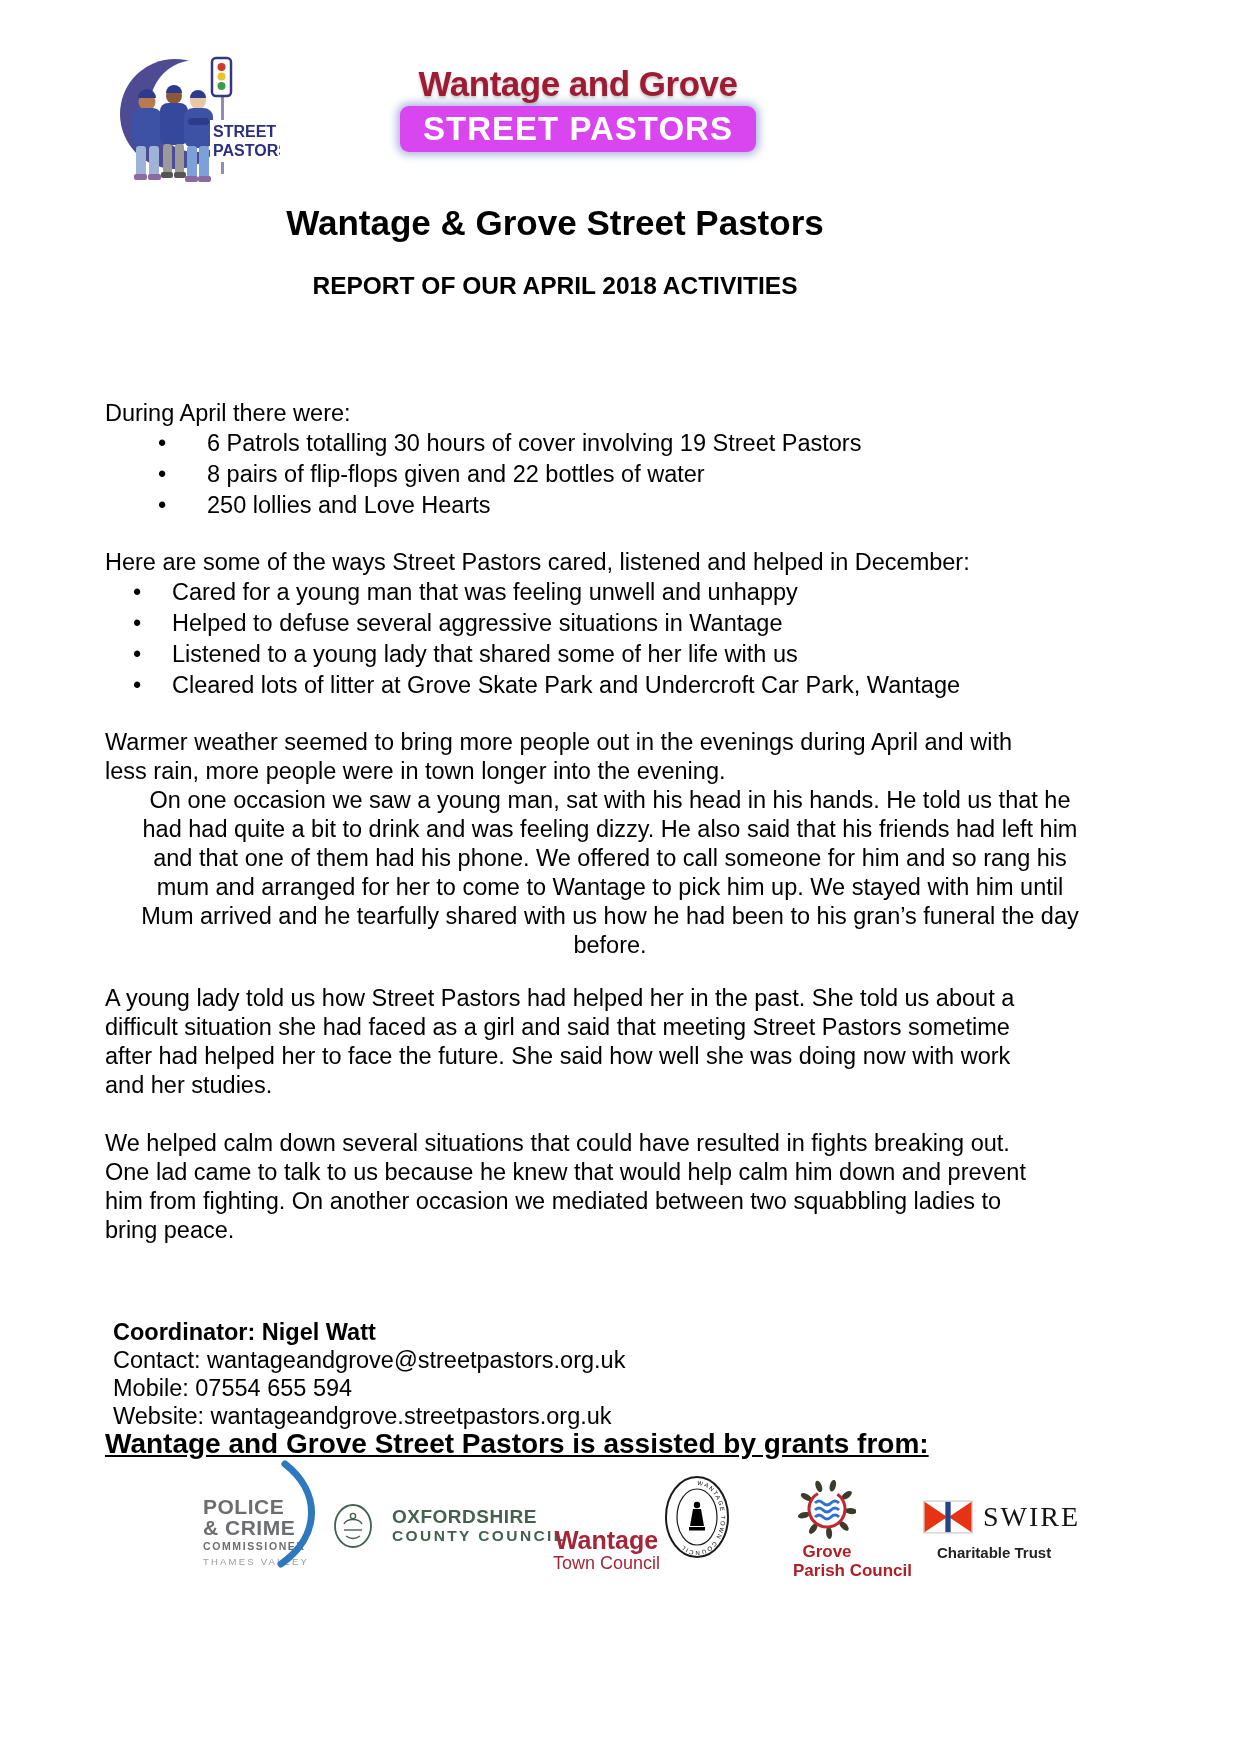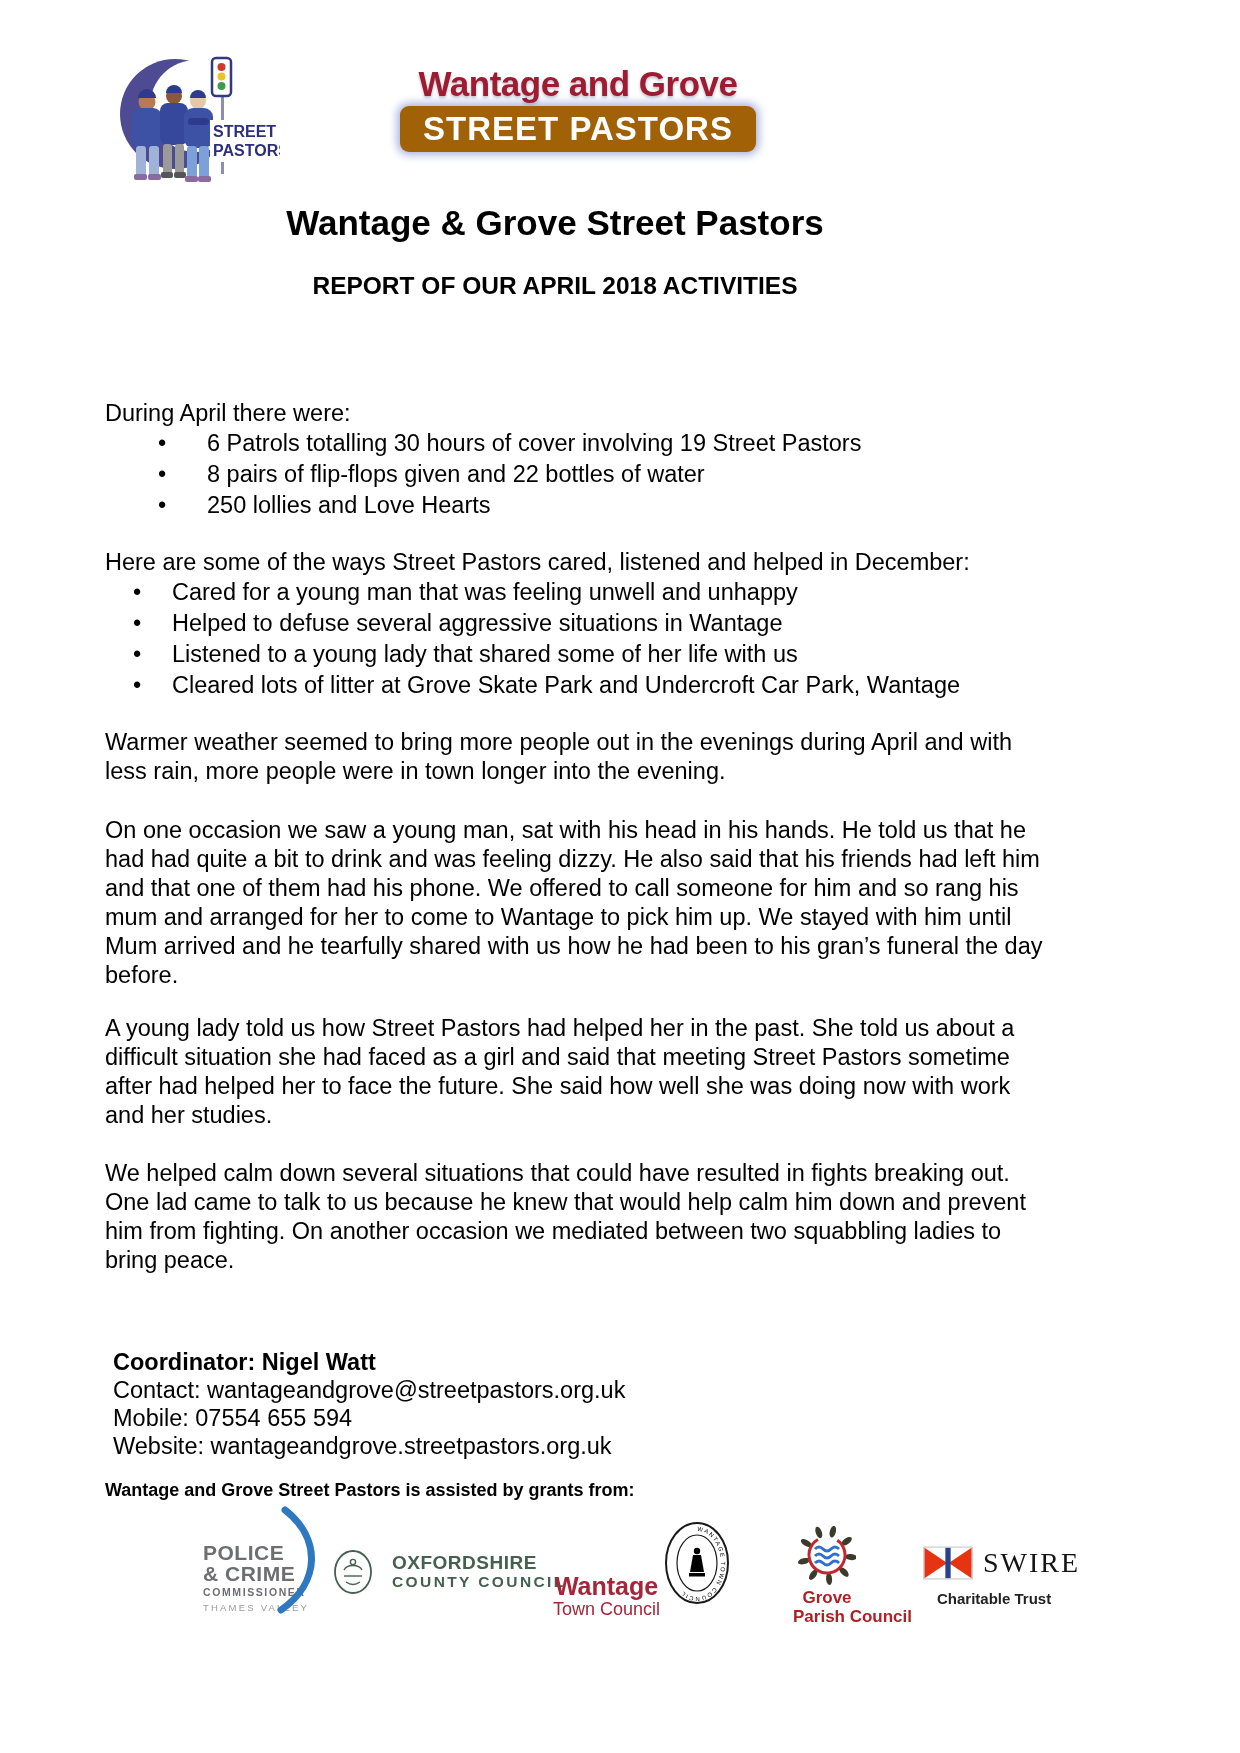--- a/index.html
+++ b/index.html
@@ -15,7 +15,7 @@
     text-shadow:0 2px 3px rgba(140,140,160,.55);
   }
   .wordmark-bar{
-    margin:2px auto 0;width:356px;background:#a16207;border-radius:9px;
+    margin:2px auto 0;width:356px;background:#d946ef;border-radius:9px;
     box-shadow:0 0 8px 3px #aab4de;color:#fff;font-weight:700;font-size:33px;
     line-height:46px;letter-spacing:1px;
   }

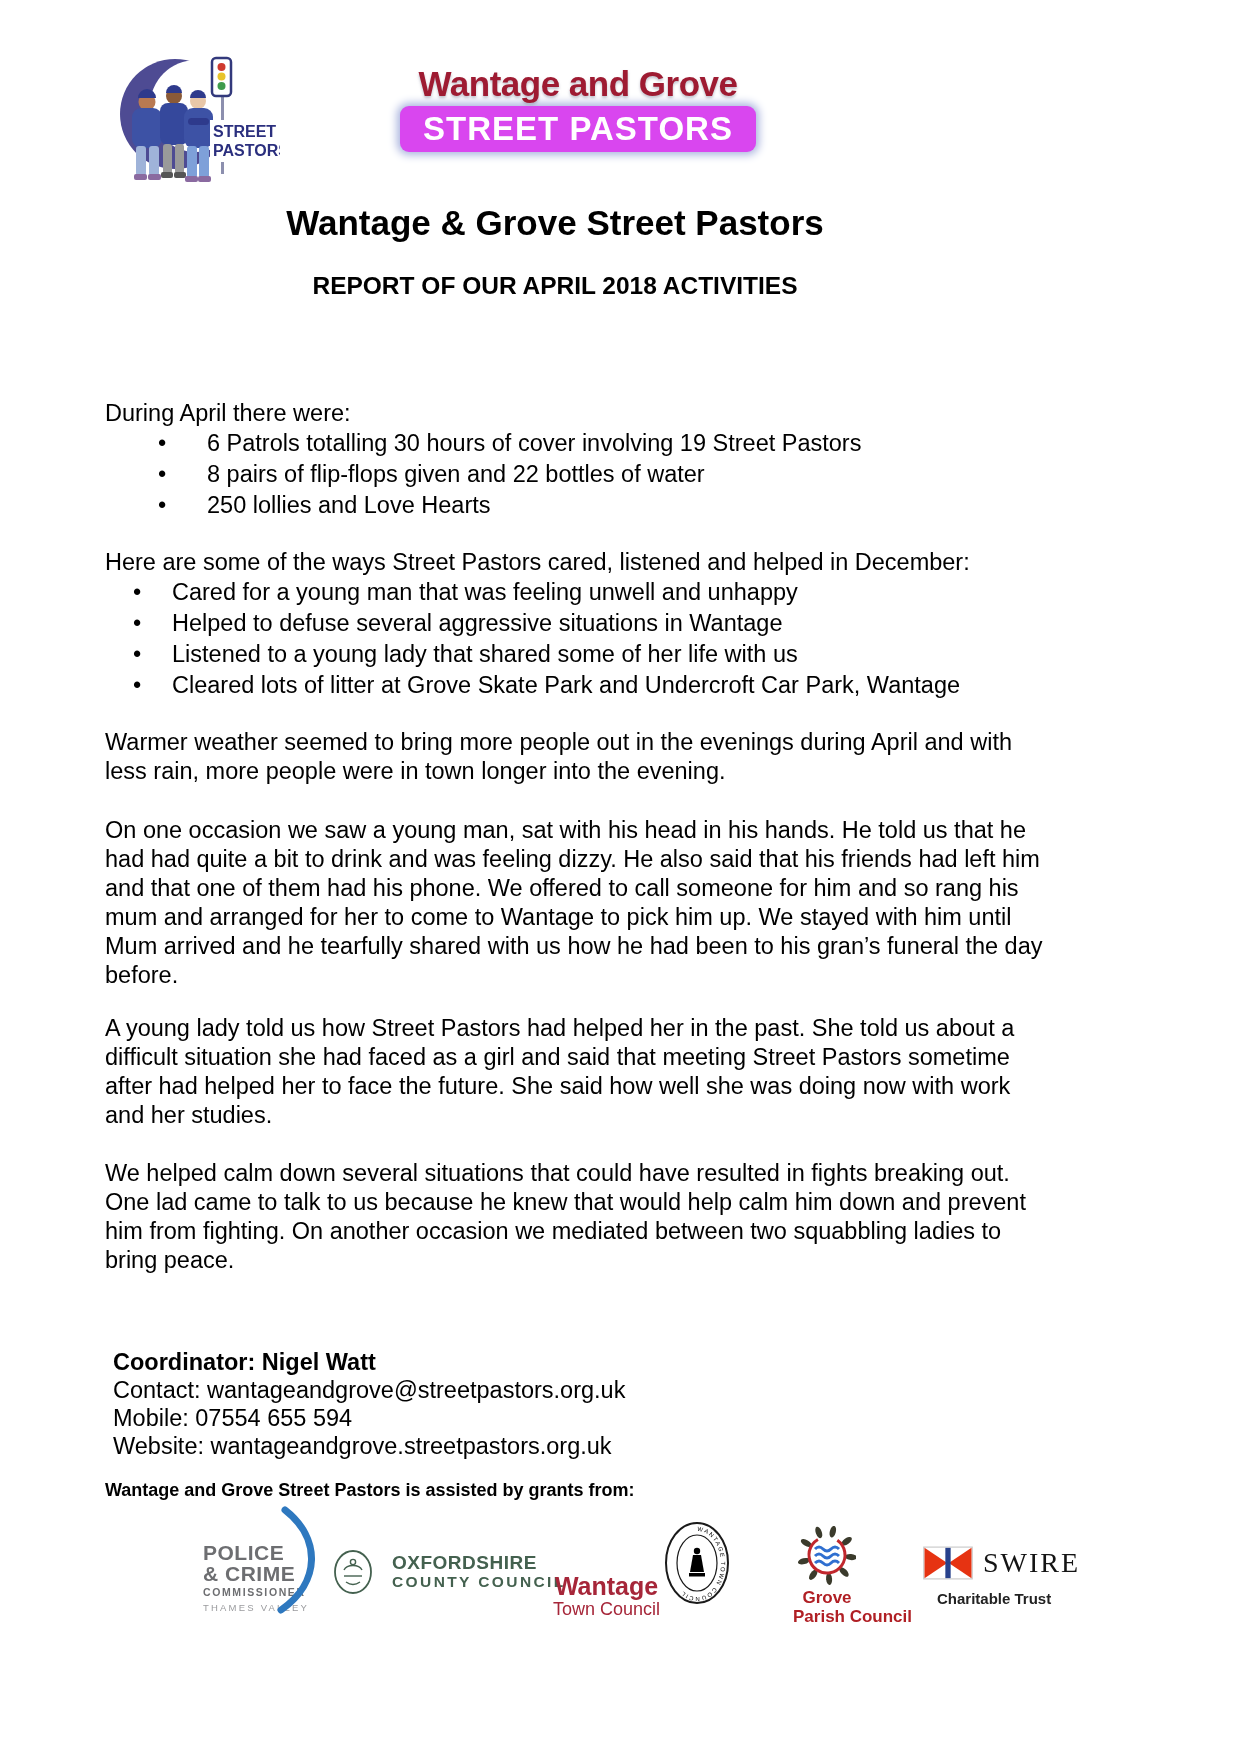--- a/index.html
+++ b/index.html
@@ -36,7 +36,7 @@
   .indent2 .bullet{width:39px;}
   .para{font-size:23.5px;line-height:29px;white-space:pre-line;}
   .para-1{margin-top:27px;}
-  .para-2{margin-top:30px;}
+  .para-2{text-align:center;}
   .para-3{margin-top:24px;}
   .para-4{margin-top:29px;}
   .contact{margin-top:73px;font-size:23.5px;line-height:28px;margin-left:8px;}

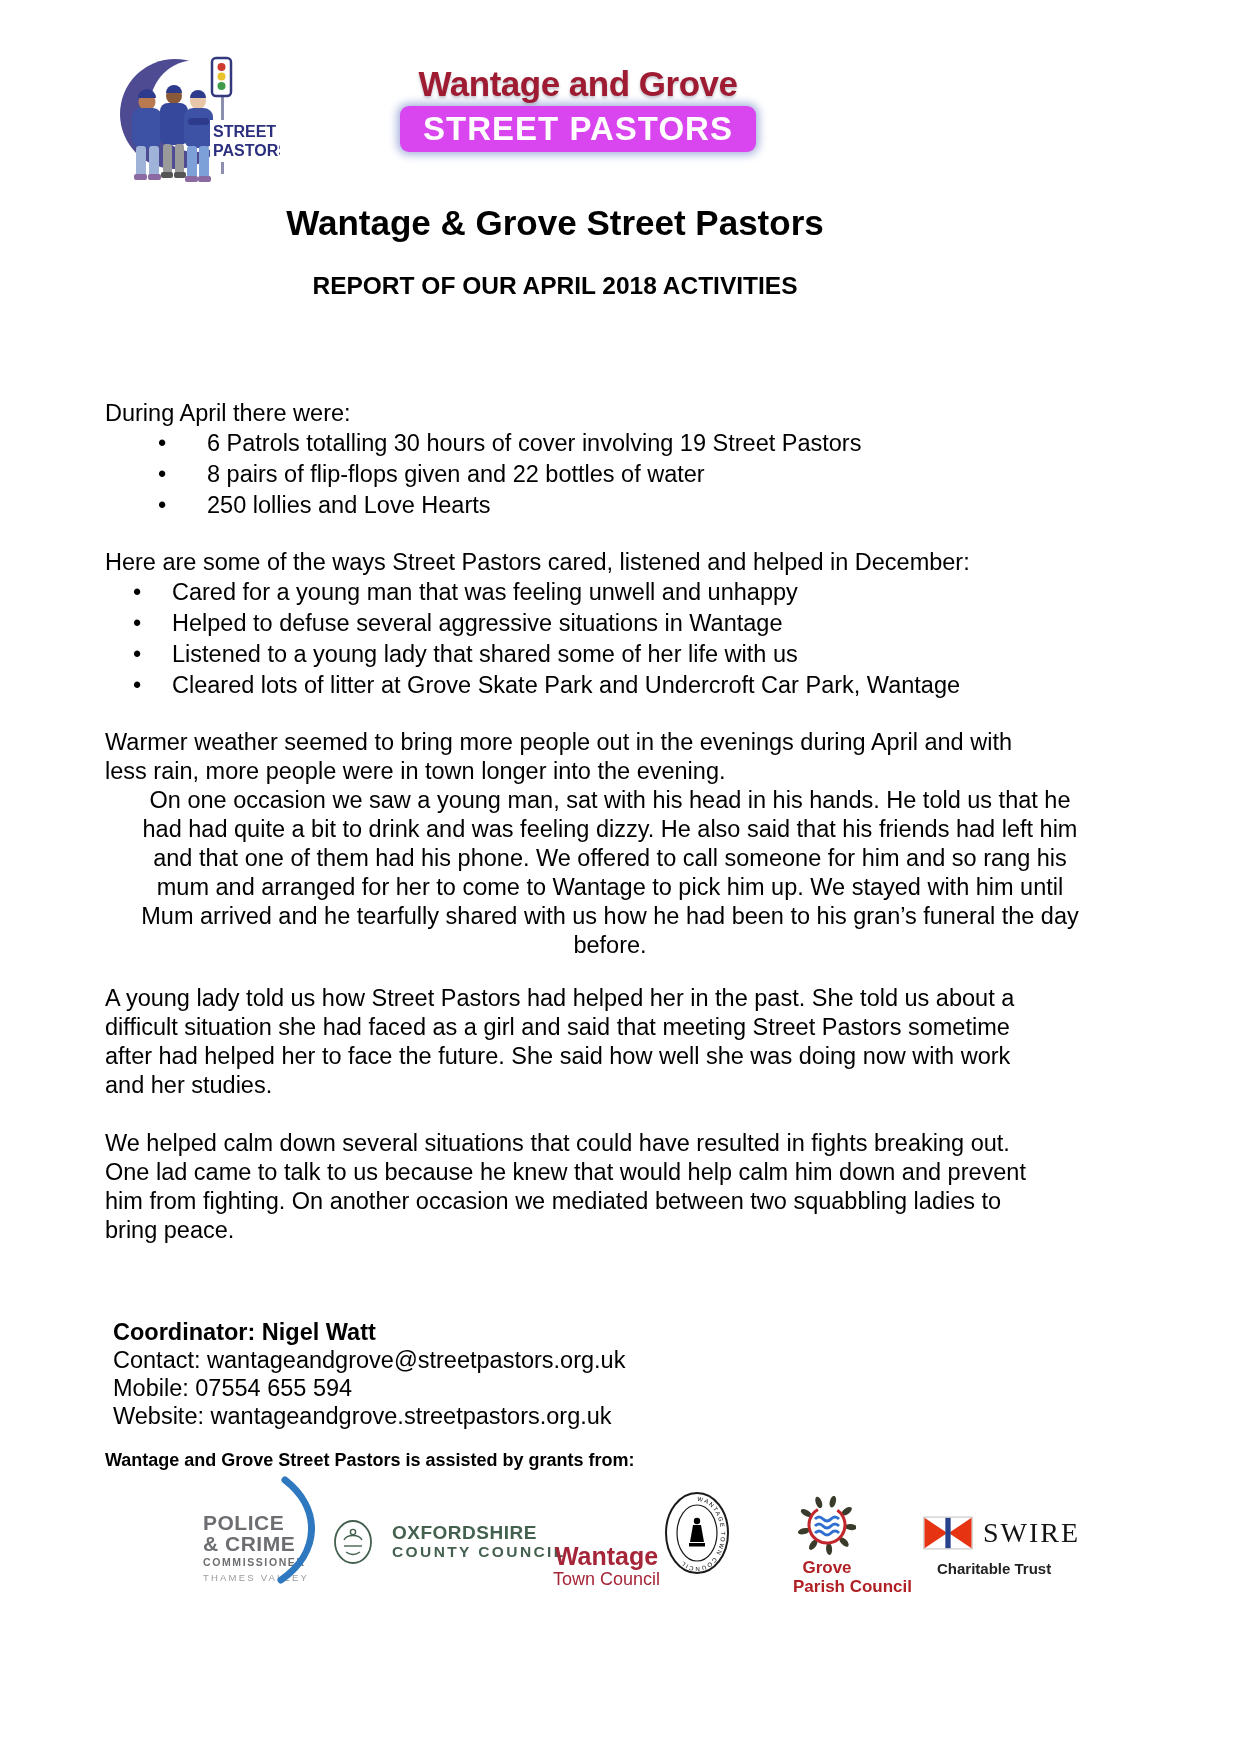--- a/index.html
+++ b/index.html
@@ -41,7 +41,7 @@
   .para-4{margin-top:29px;}
   .contact{margin-top:73px;font-size:23.5px;line-height:28px;margin-left:8px;}
   .contact .bold{font-weight:700;}
-  .grants-heading{margin-top:16px;font-size:18px;line-height:28px;font-weight:700;}
+  .grants-heading{margin-top:0;font-size:28px;line-height:28px;font-weight:700;text-decoration:underline;}
   
   .footer{position:relative;width:1010px;height:215px;}
   .pcc{position:absolute;left:98px;top:22px;width:140px;}

